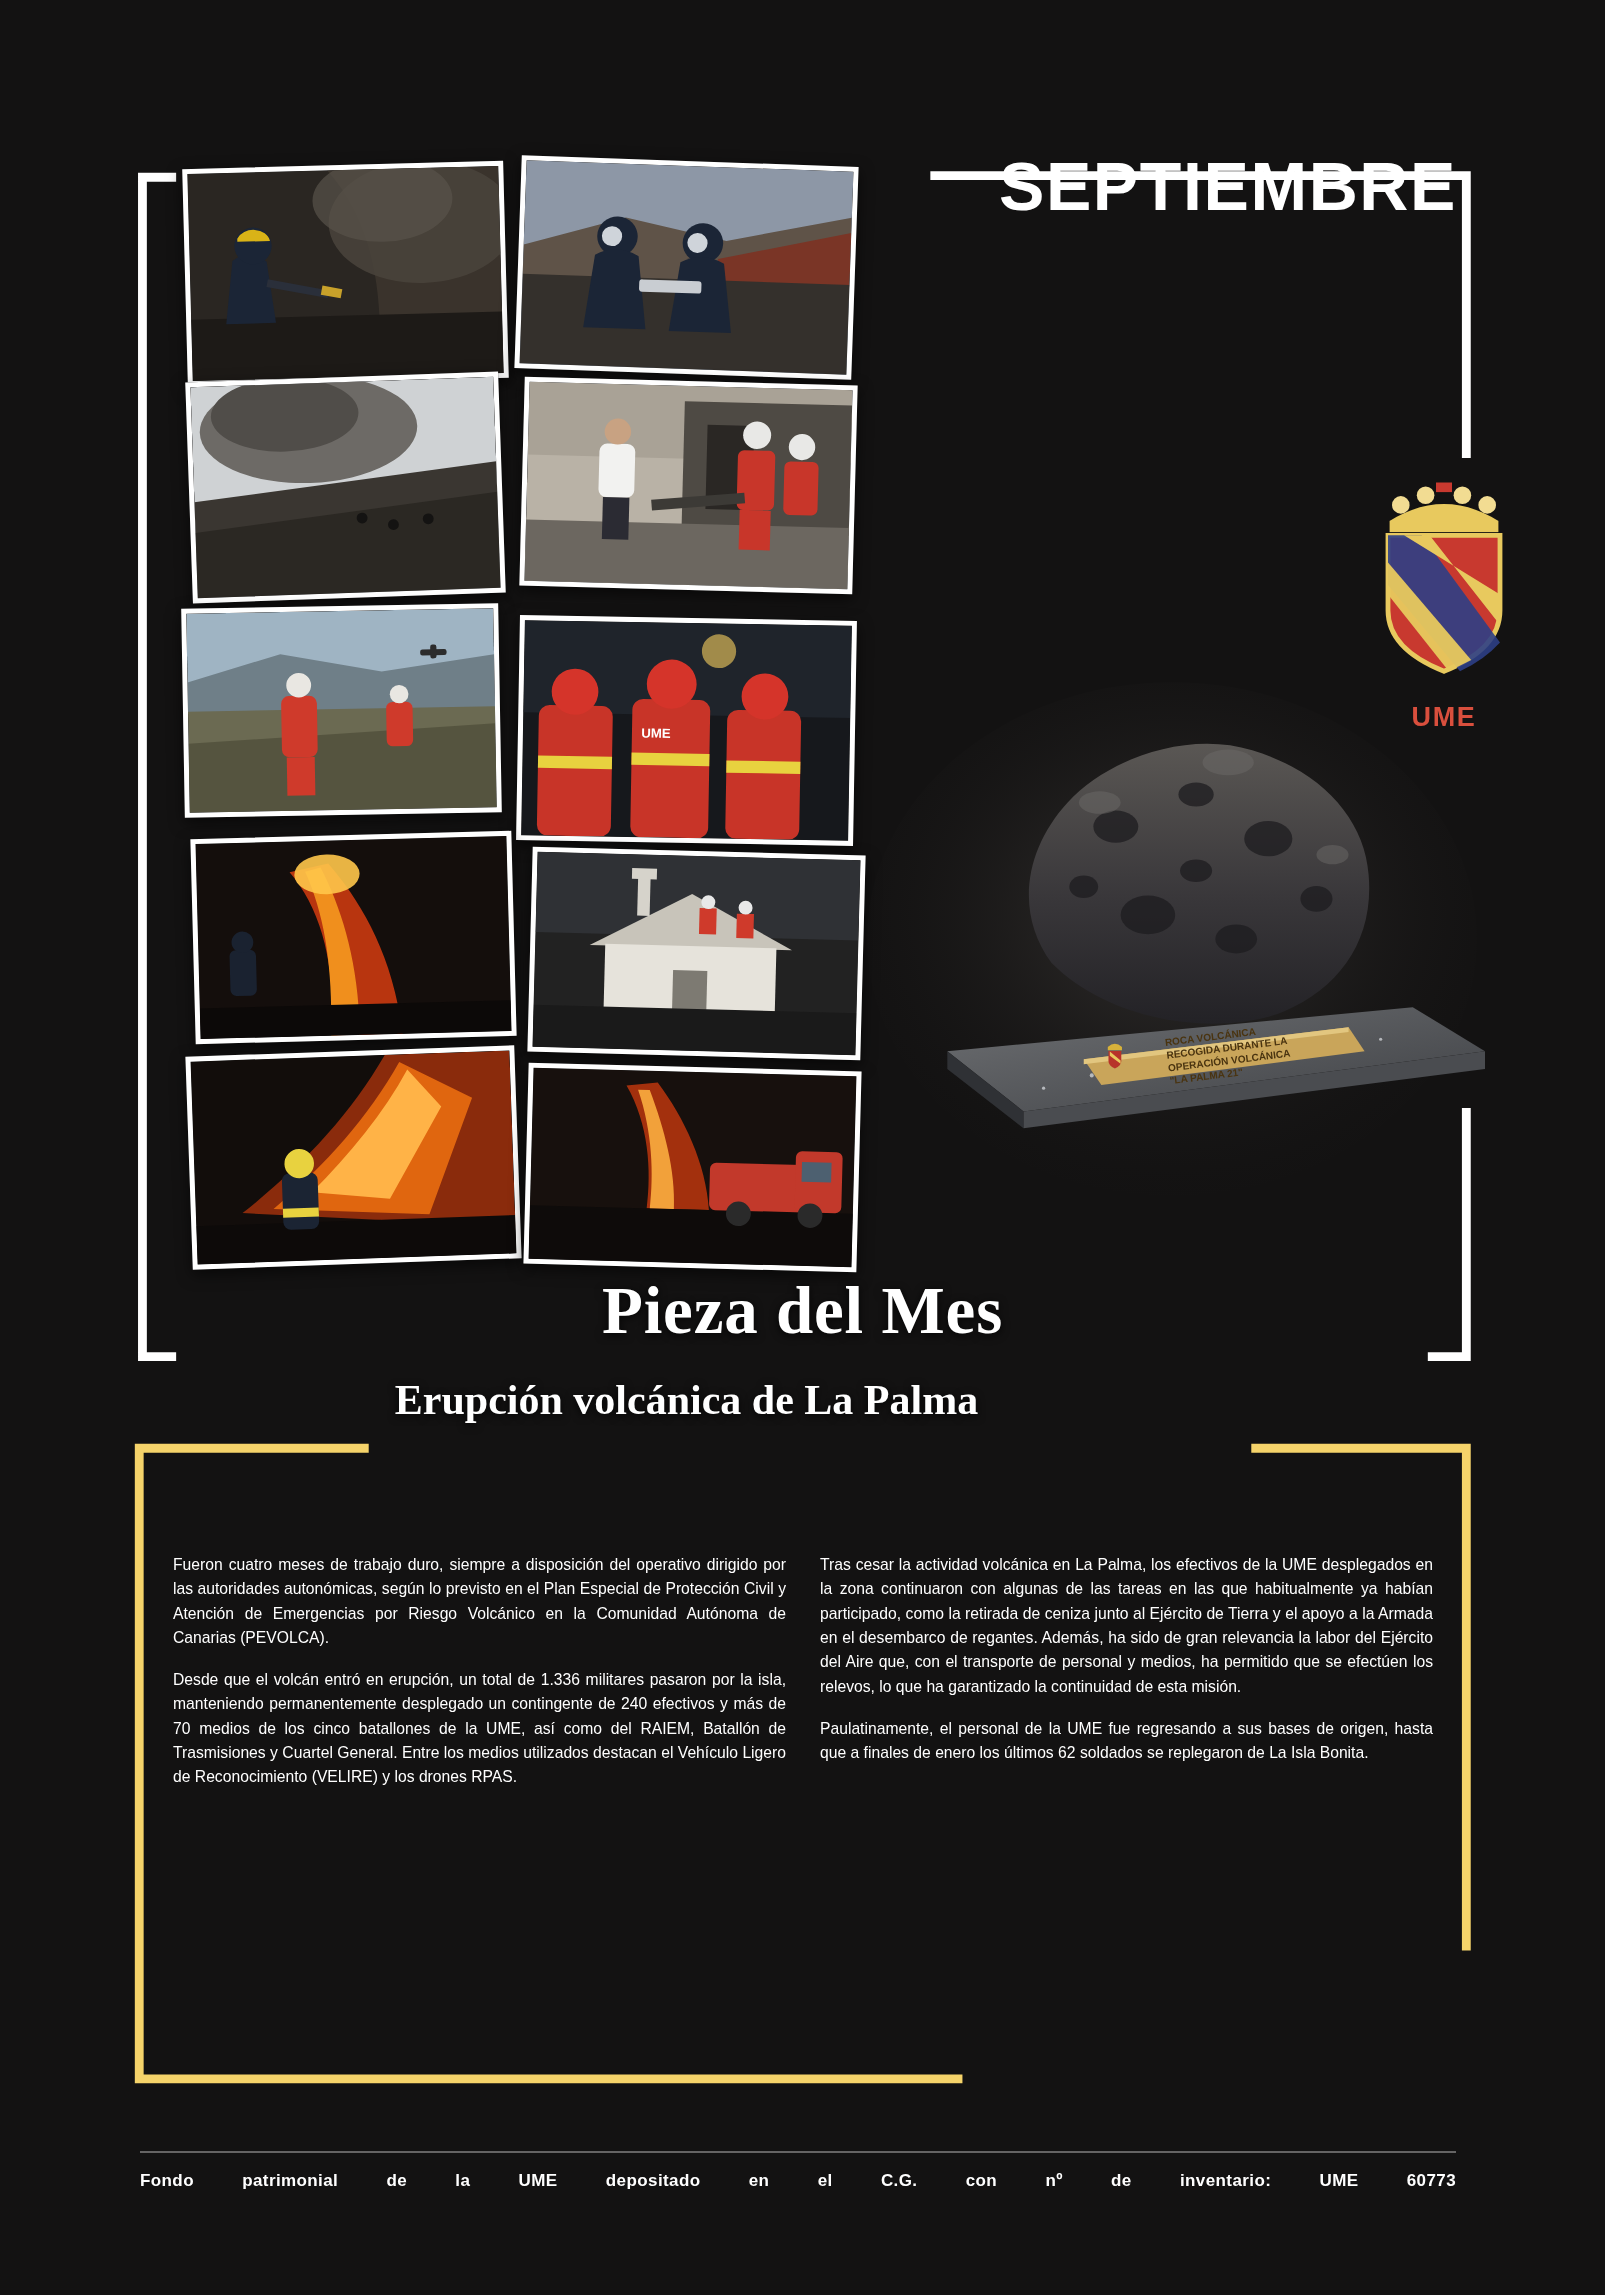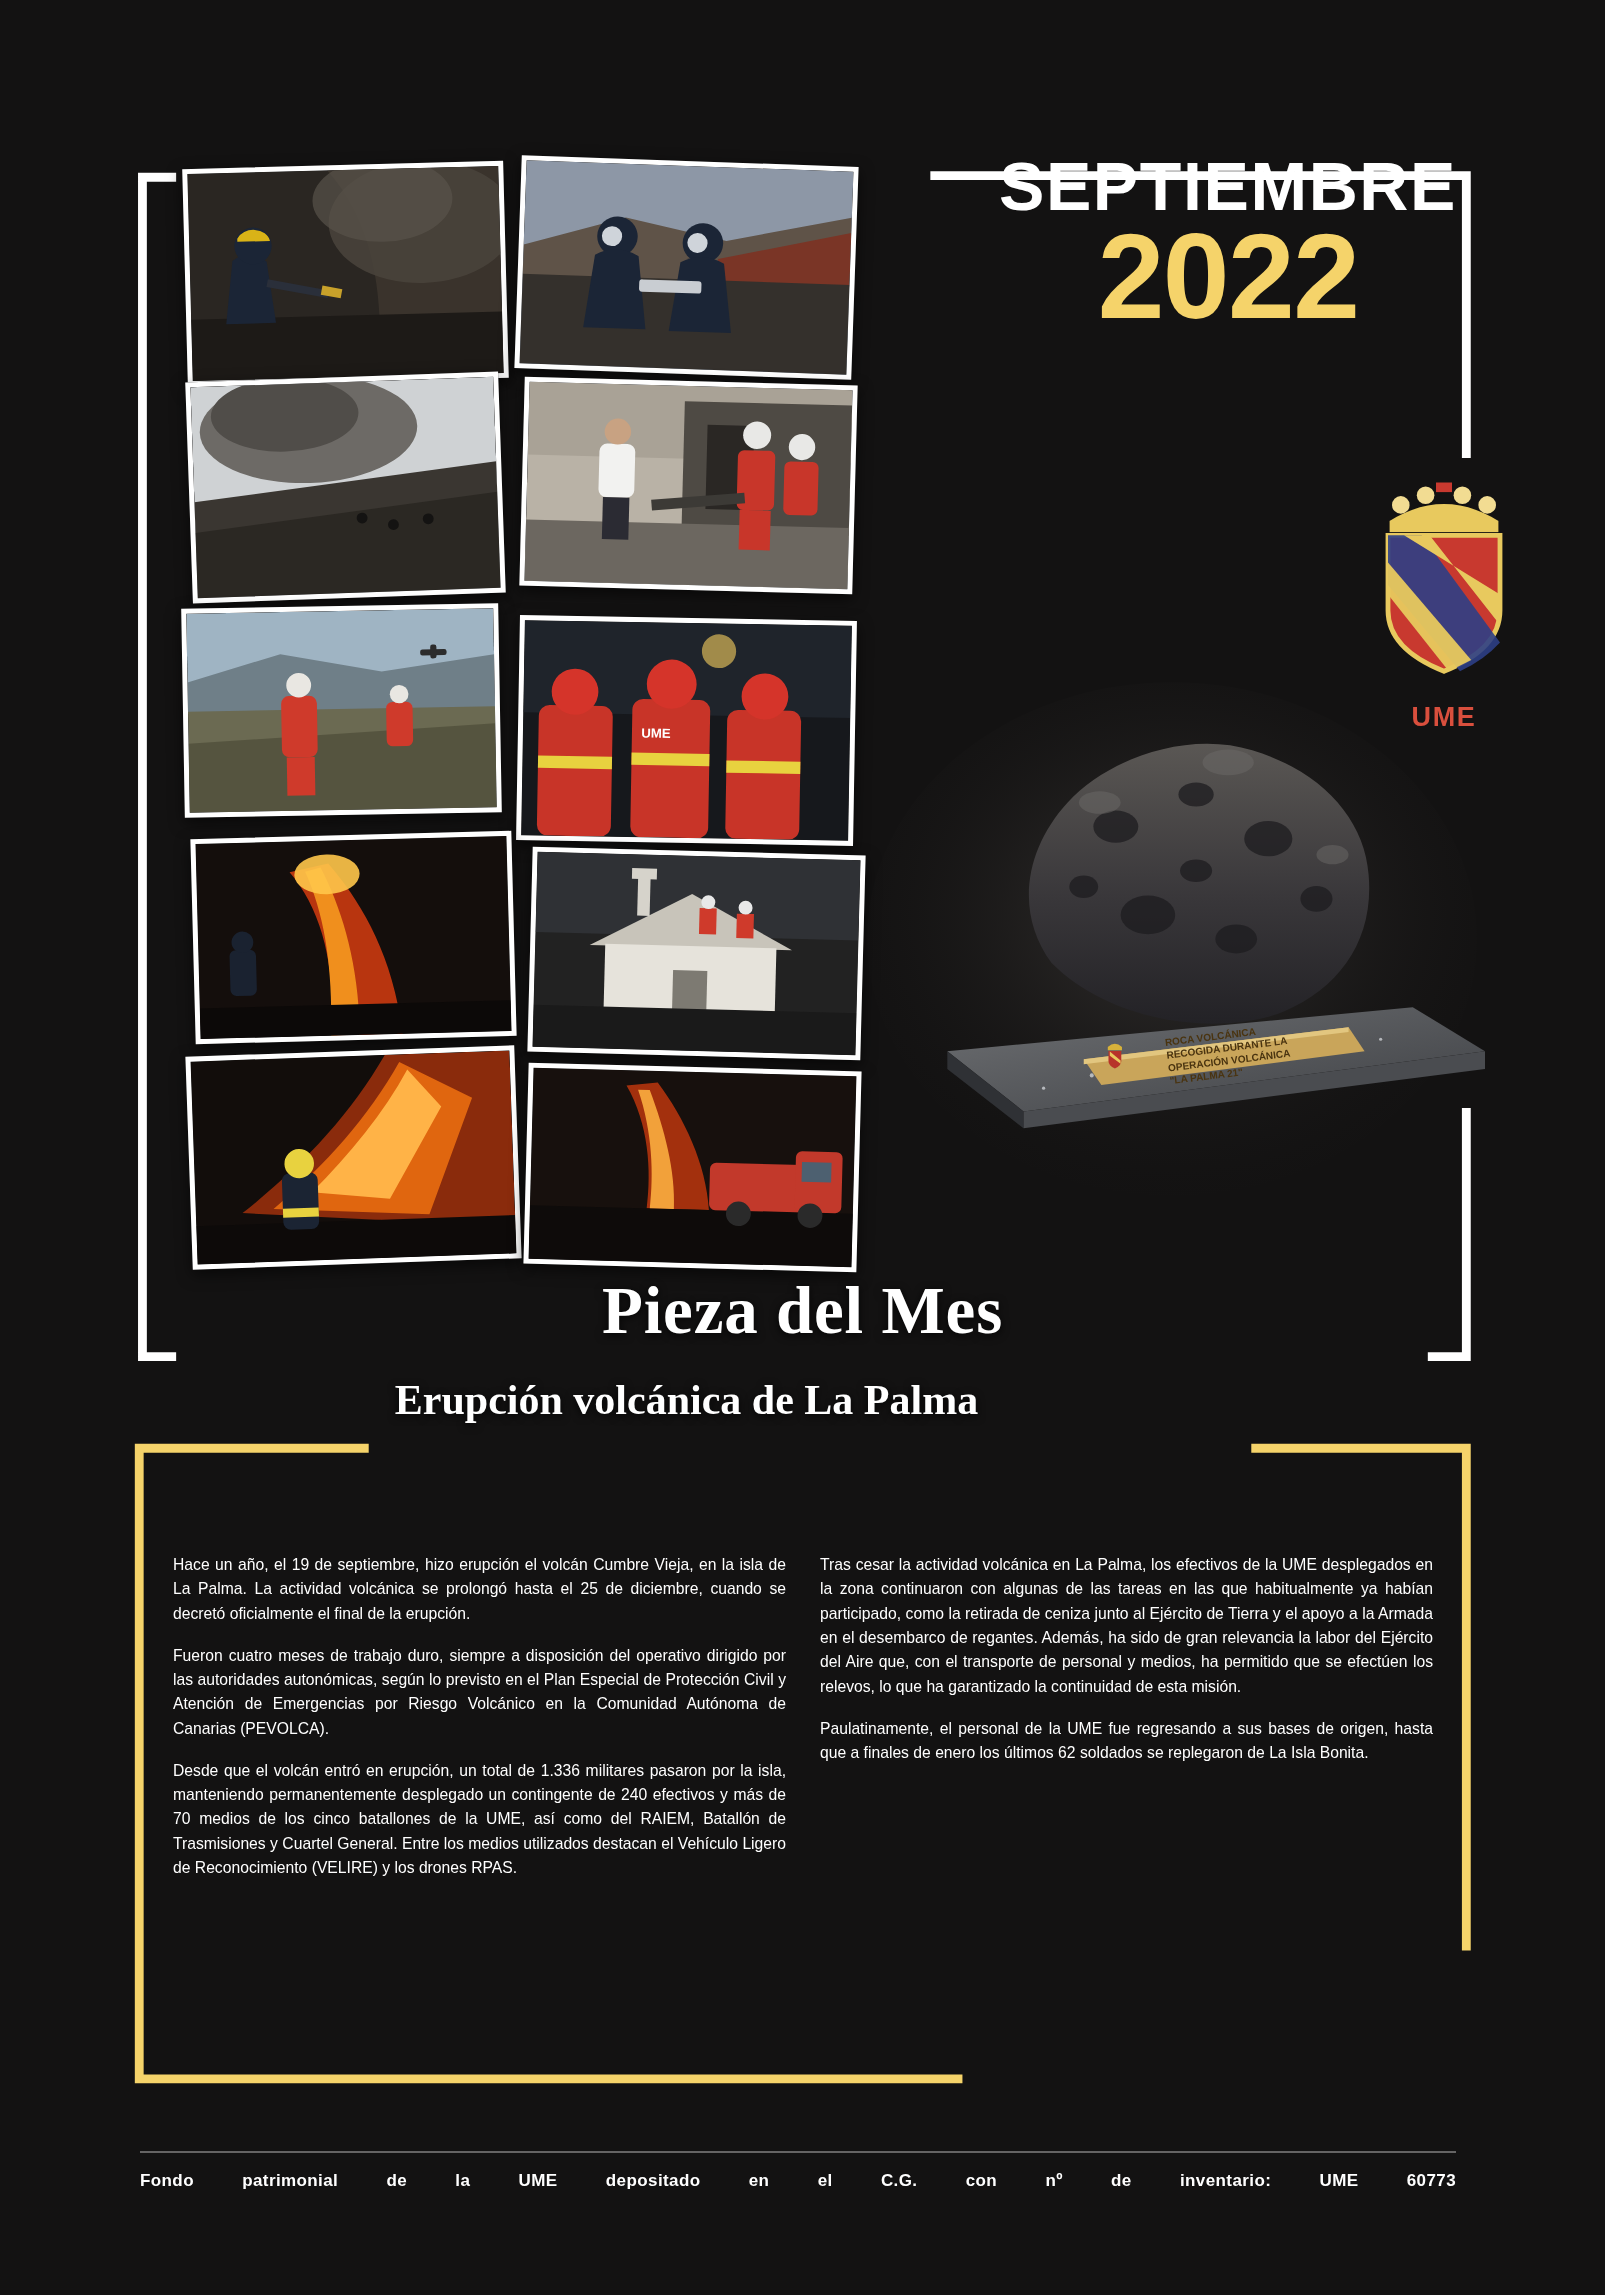--- a/index.html
+++ b/index.html
@@ -197,7 +197,6 @@
 
 <div class="header">
   <div class="month">SEPTIEMBRE</div>
-  <div class="year">2022</div>
 </div>
 
 <div class="ume-block">

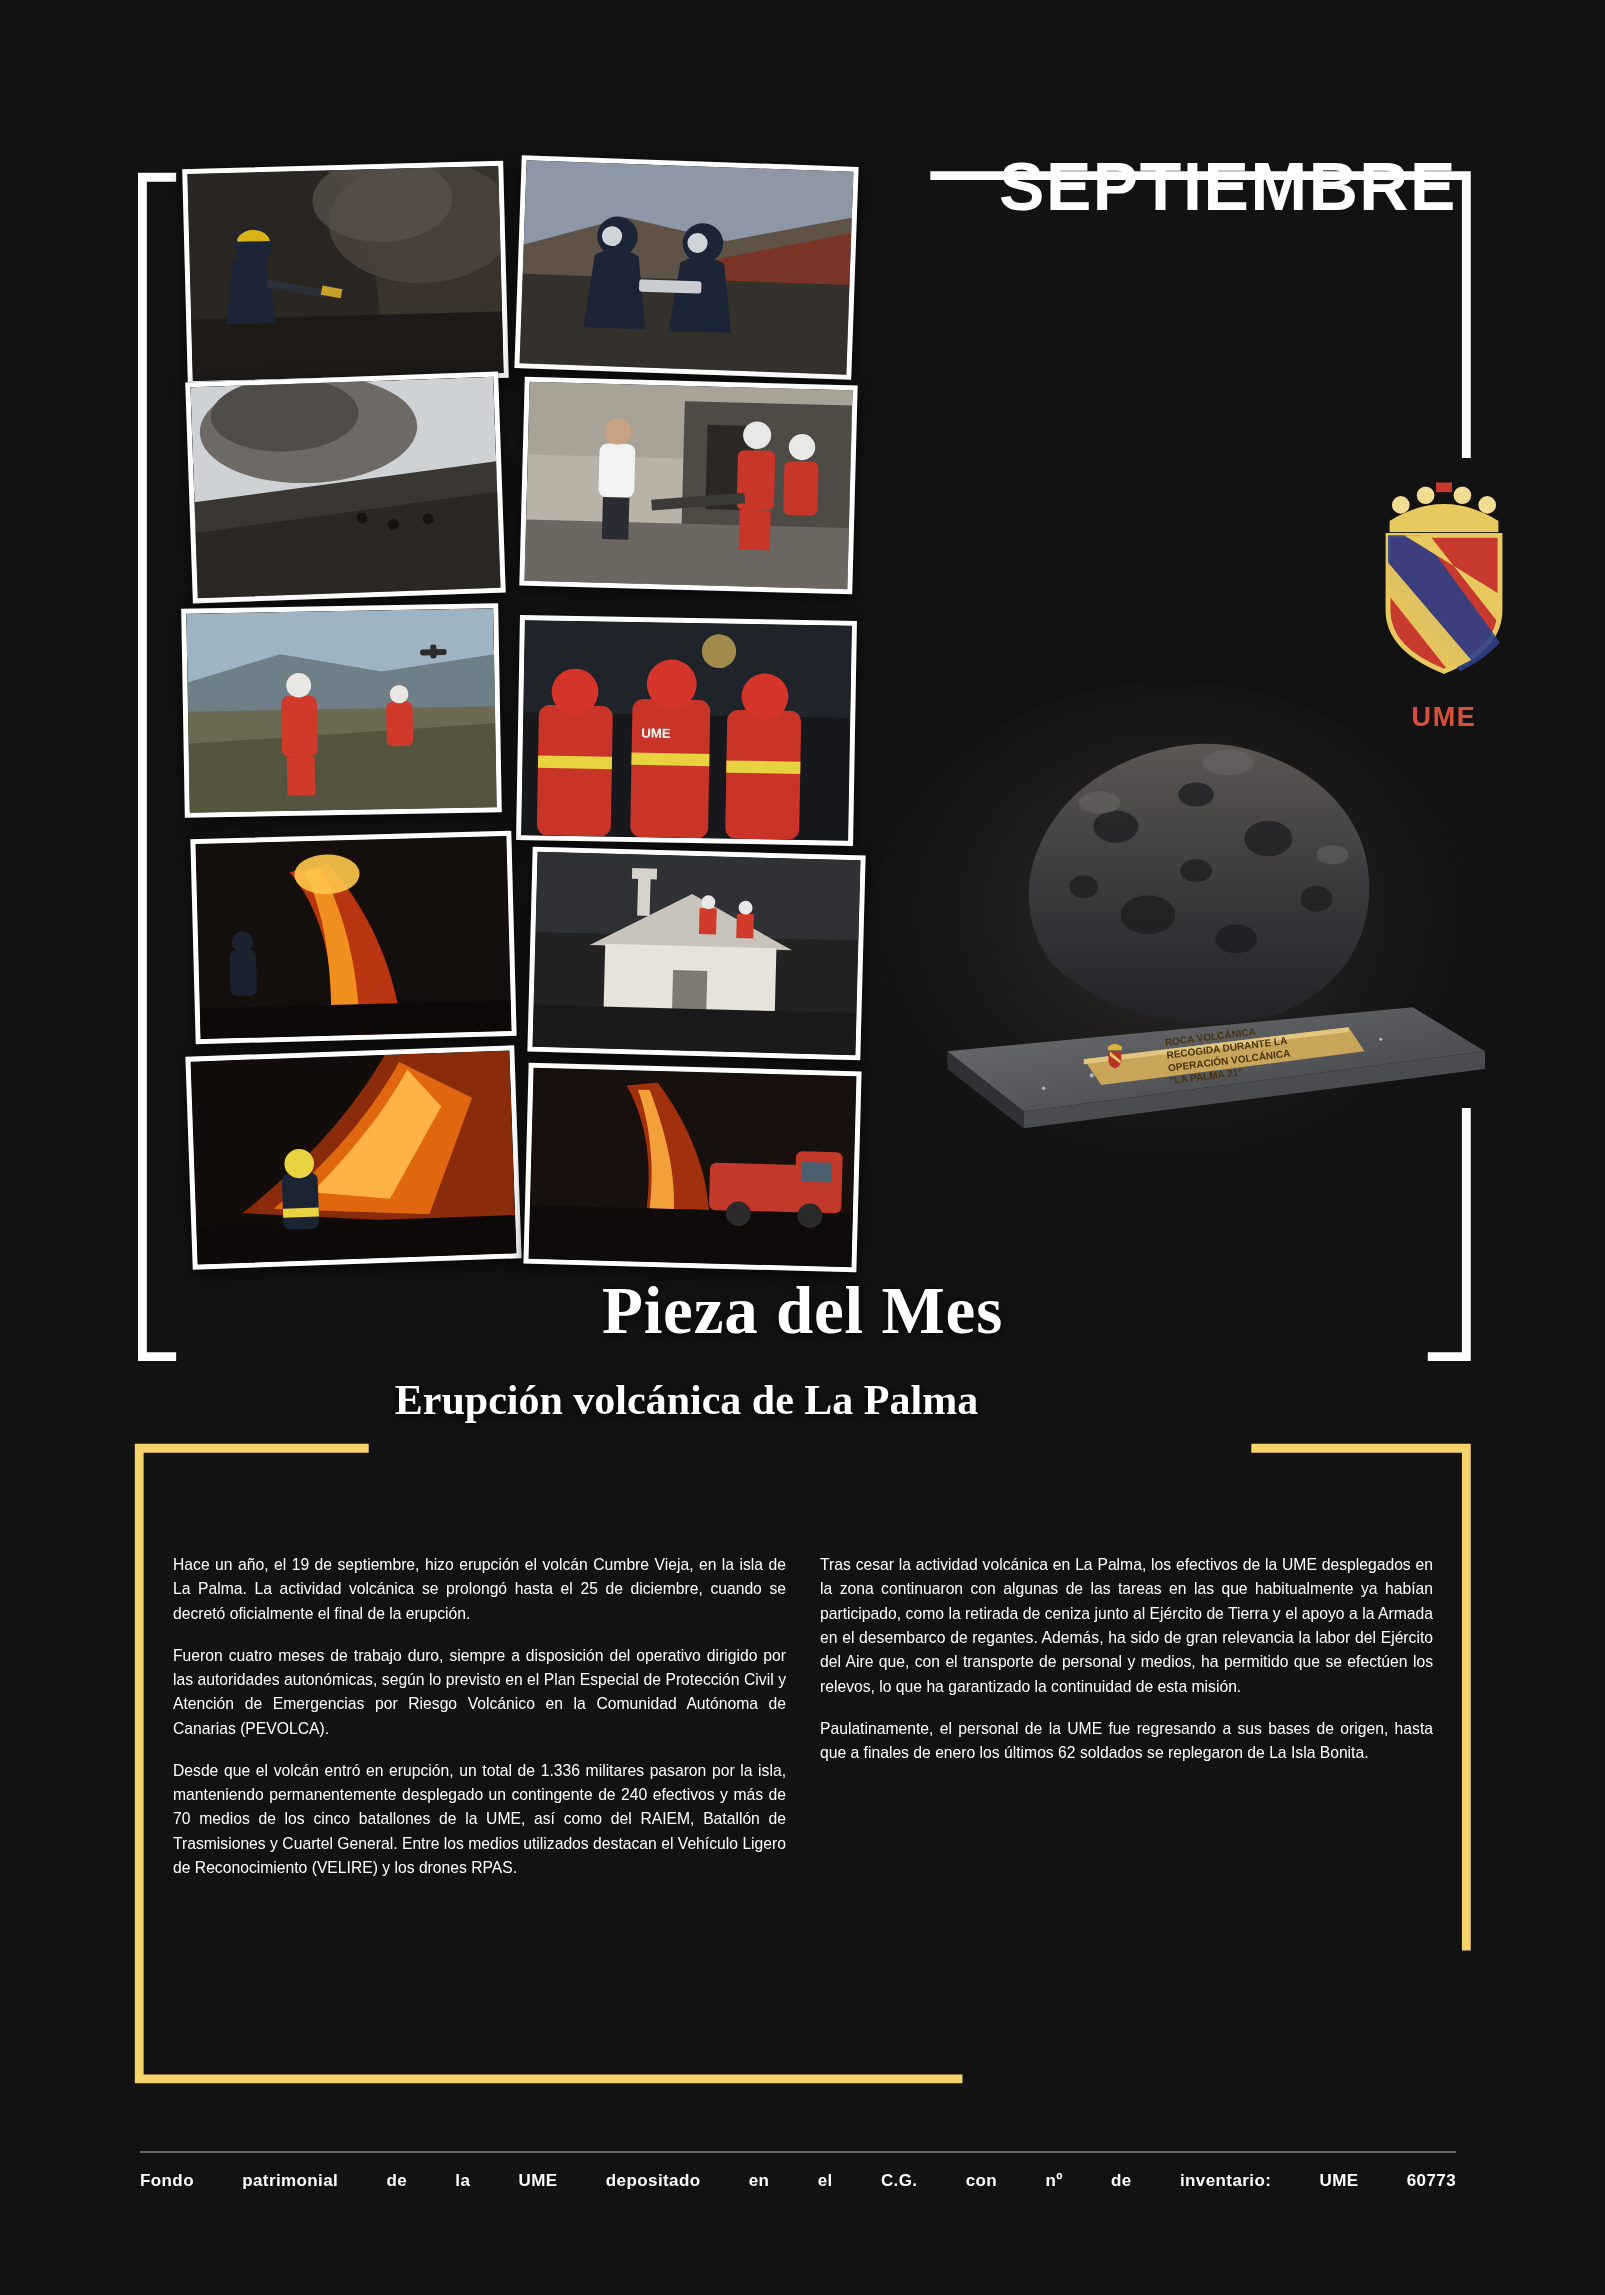--- a/index.html
+++ b/index.html
@@ -482,7 +482,6 @@
 
 <div class="text-area">
   <div class="col">
-    <p>Hace un año, el 19 de septiembre, hizo erupción el volcán Cumbre Vieja, en la isla de La Palma. La actividad volcánica se prolongó hasta el 25 de diciembre, cuando se decretó oficialmente el final de la erupción.</p>
     <p>Fueron cuatro meses de trabajo duro, siempre a disposición del operativo dirigido por las autoridades autonómicas, según lo previsto en el Plan Especial de Protección Civil y Atención de Emergencias por Riesgo Volcánico en la Comunidad Autónoma de Canarias (PEVOLCA).</p>
     <p>Desde que el volcán entró en erupción, un total de 1.336 militares pasaron por la isla, manteniendo permanentemente desplegado un contingente de 240 efectivos y más de 70 medios de los cinco batallones de la UME, así como del RAIEM, Batallón de Trasmisiones y Cuartel General. Entre los medios utilizados destacan el Vehículo Ligero de Reconocimiento (VELIRE) y los drones RPAS.</p>
   </div>

